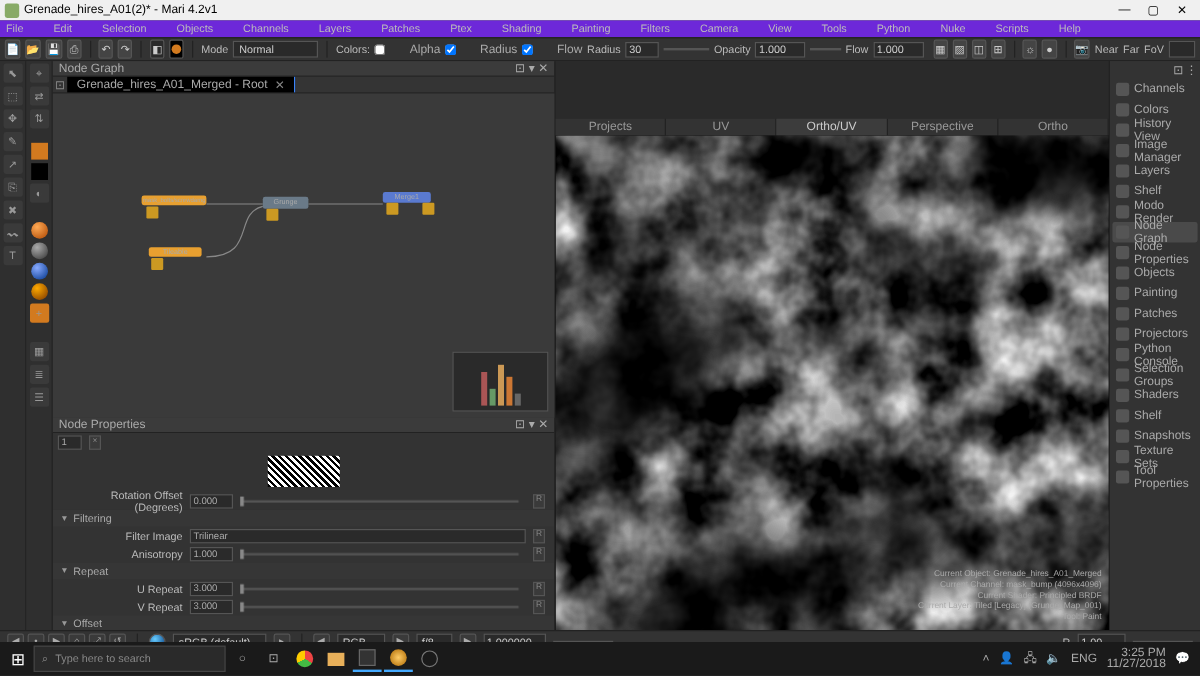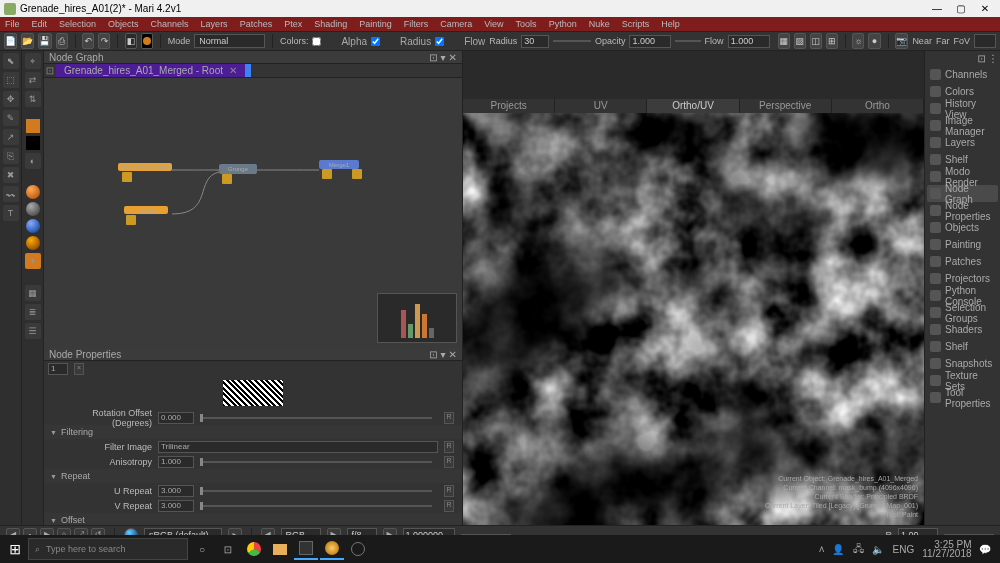--- a/index.html
+++ b/index.html
@@ -9,7 +9,7 @@
 .titlebar .title { flex: 1; color: #000; font-size: 10px; }
 .winbtns { display: flex; gap: 14px; margin-right: 6px; }
 .winbtn { width: 10px; text-align: center; color: #000; cursor: pointer; }
-.menubar { height: 14px; background: #7f1d1d; display: flex; align-items: center; padding: 0 5px; gap: 12px; }
+.menubar { height: 14px; background: #6d28d9; display: flex; align-items: center; padding: 0 5px; gap: 25px; }
 .menubar span { color: #bbb; font-size: 9px; cursor: pointer; }
 .toolbar { height: 20px; background: #333; border-top: 1px solid #222; border-bottom: 1px solid #222; display: flex; align-items: center; padding: 0 4px; gap: 4px; }
 .tbtn { width: 18px; height: 16px; background: #444; border: 1px solid #555; border-radius: 2px; display: flex; align-items: center; justify-content: center; font-size: 9px; color: #ccc; cursor: pointer; }

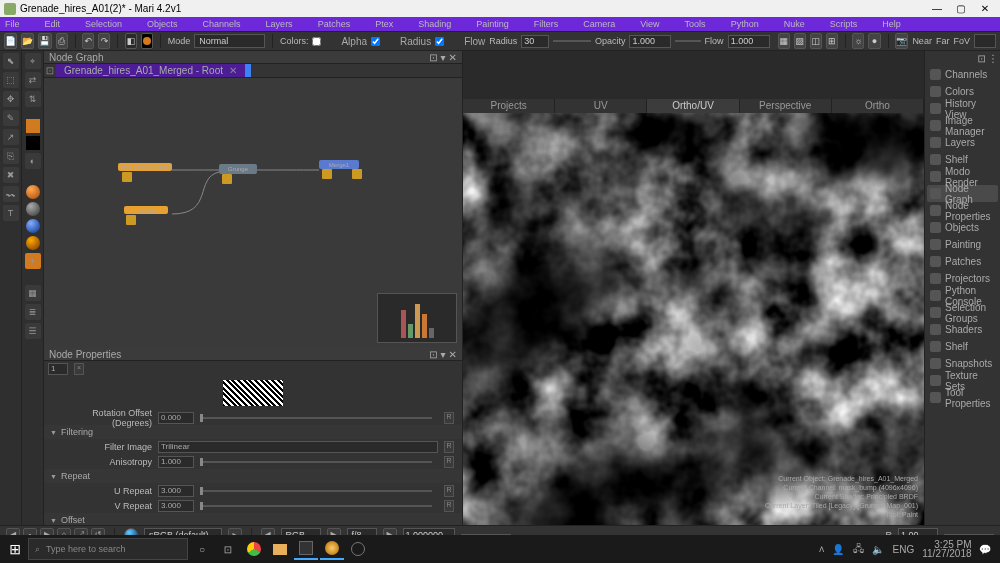--- a/index.html
+++ b/index.html
@@ -40,7 +40,7 @@
 .panel-head { height: 13px; background: #3b3b3b; display: flex; align-items: center; padding: 0 5px; font-size: 9px; color: #ccc; border-bottom: 1px solid #222; justify-content: space-between; }
 .panel-head .icons { display: flex; gap: 3px; font-size: 9px; color: #999; }
 .tabstrip { height: 14px; background: #343434; display: flex; align-items: center; border-bottom: 1px solid #222; }
-.tab { padding: 1px 8px; font-size: 9px; color: #bbb; background: #4c1d95; border-right: 6px solid #3b82f6; height: 13px; display: flex; align-items: center; }
+.tab { padding: 1px 8px; font-size: 9px; color: #bbb; background: #000000; border-right: 1px solid #3b82f6; height: 13px; display: flex; align-items: center; }
 .tab .close { margin-left: 6px; color: #888; cursor: pointer; }
 
 .nodegraph { flex: 0 0 270px; background: #3a3a3a; position: relative; overflow: hidden; }

